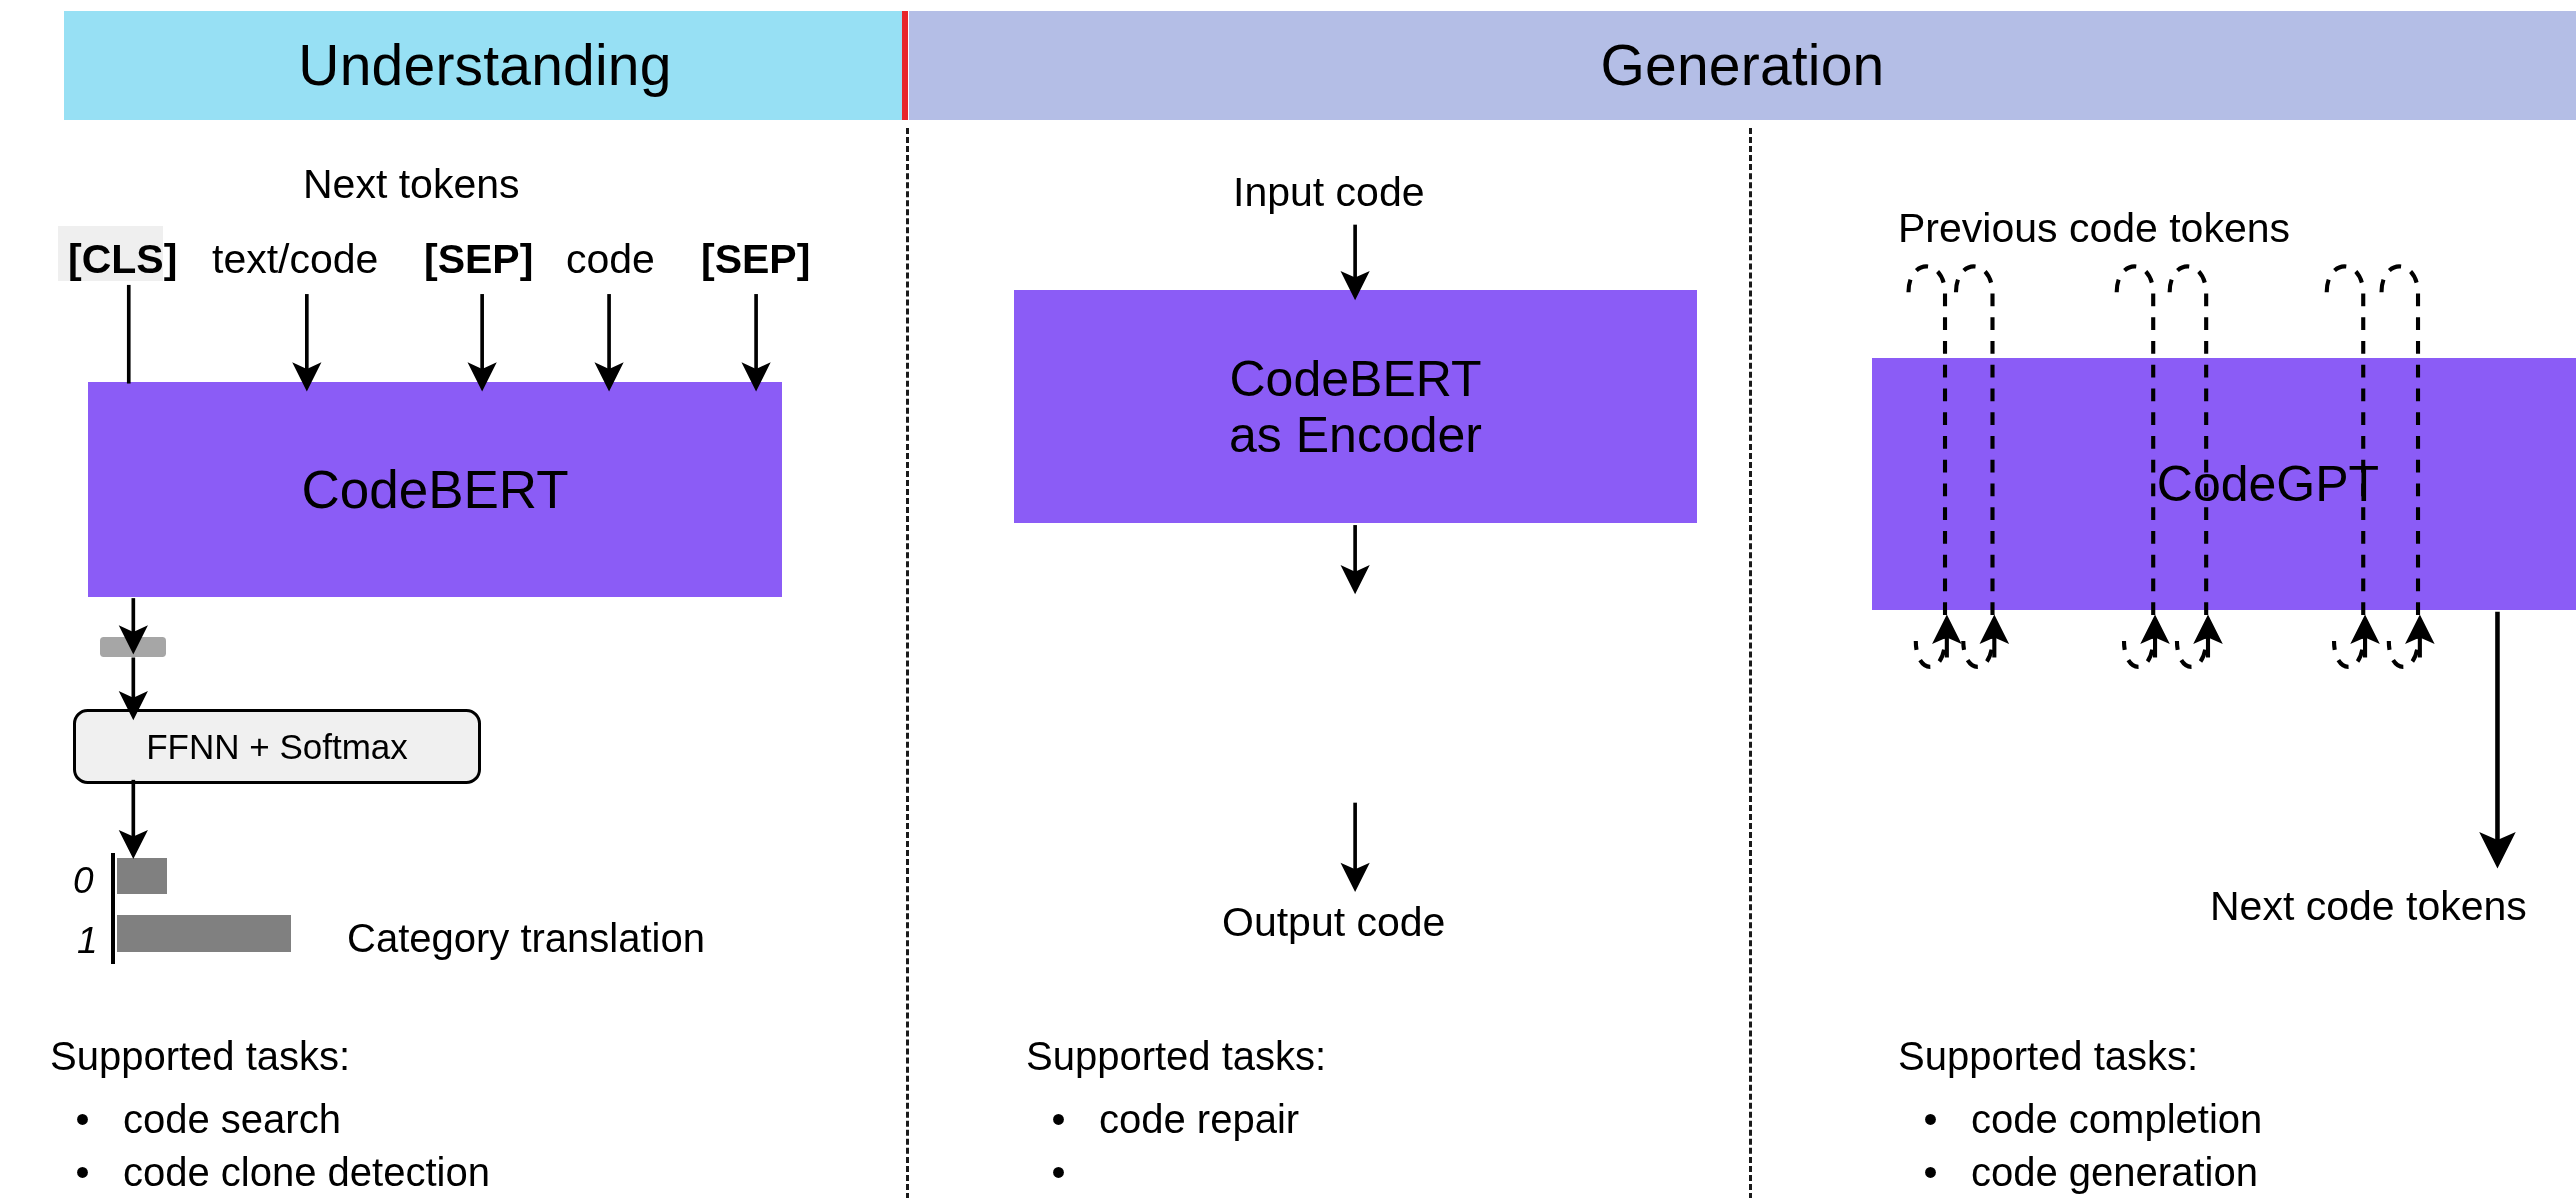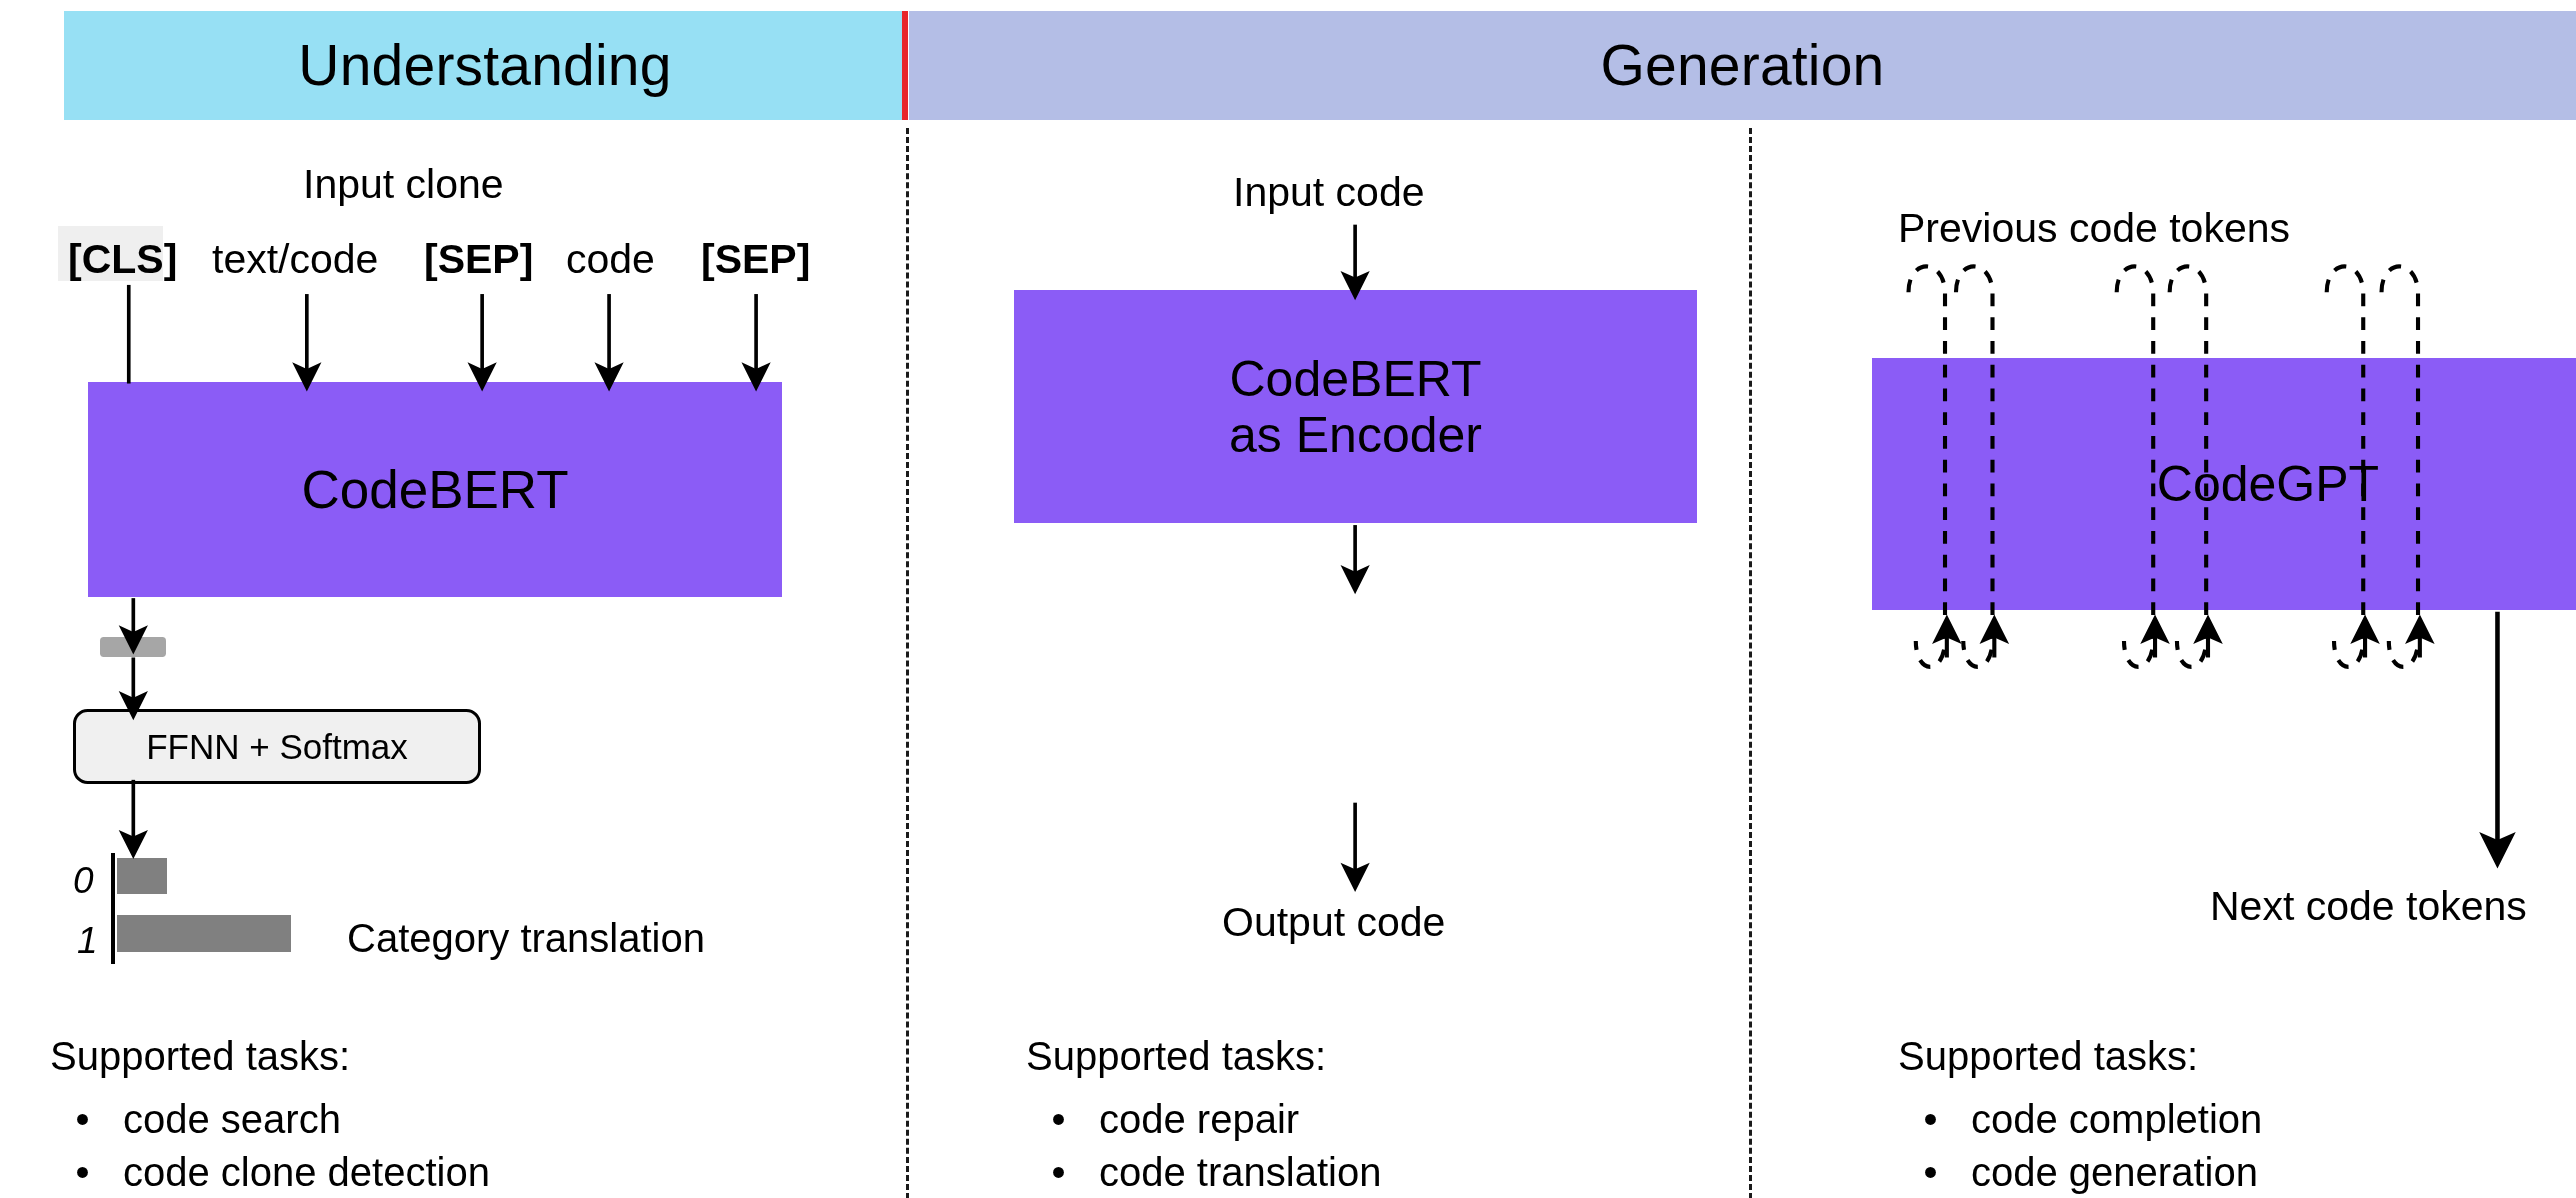--- a/index.html
+++ b/index.html
@@ -100,7 +100,7 @@
   <div class="col-divider" id="divider-1"></div>
   <div class="col-divider" id="divider-2"></div>
 
-  <div class="txt t-lg" style="left:303px;top:164px;">Input clone</div>
+  <div class="txt t-lg" style="left:303px;top:164px;">Next tokens</div>
 
   <div id="tok-cls"></div>
   <div class="txt t-tok b" style="left:68px;top:239px;">[CLS]</div>

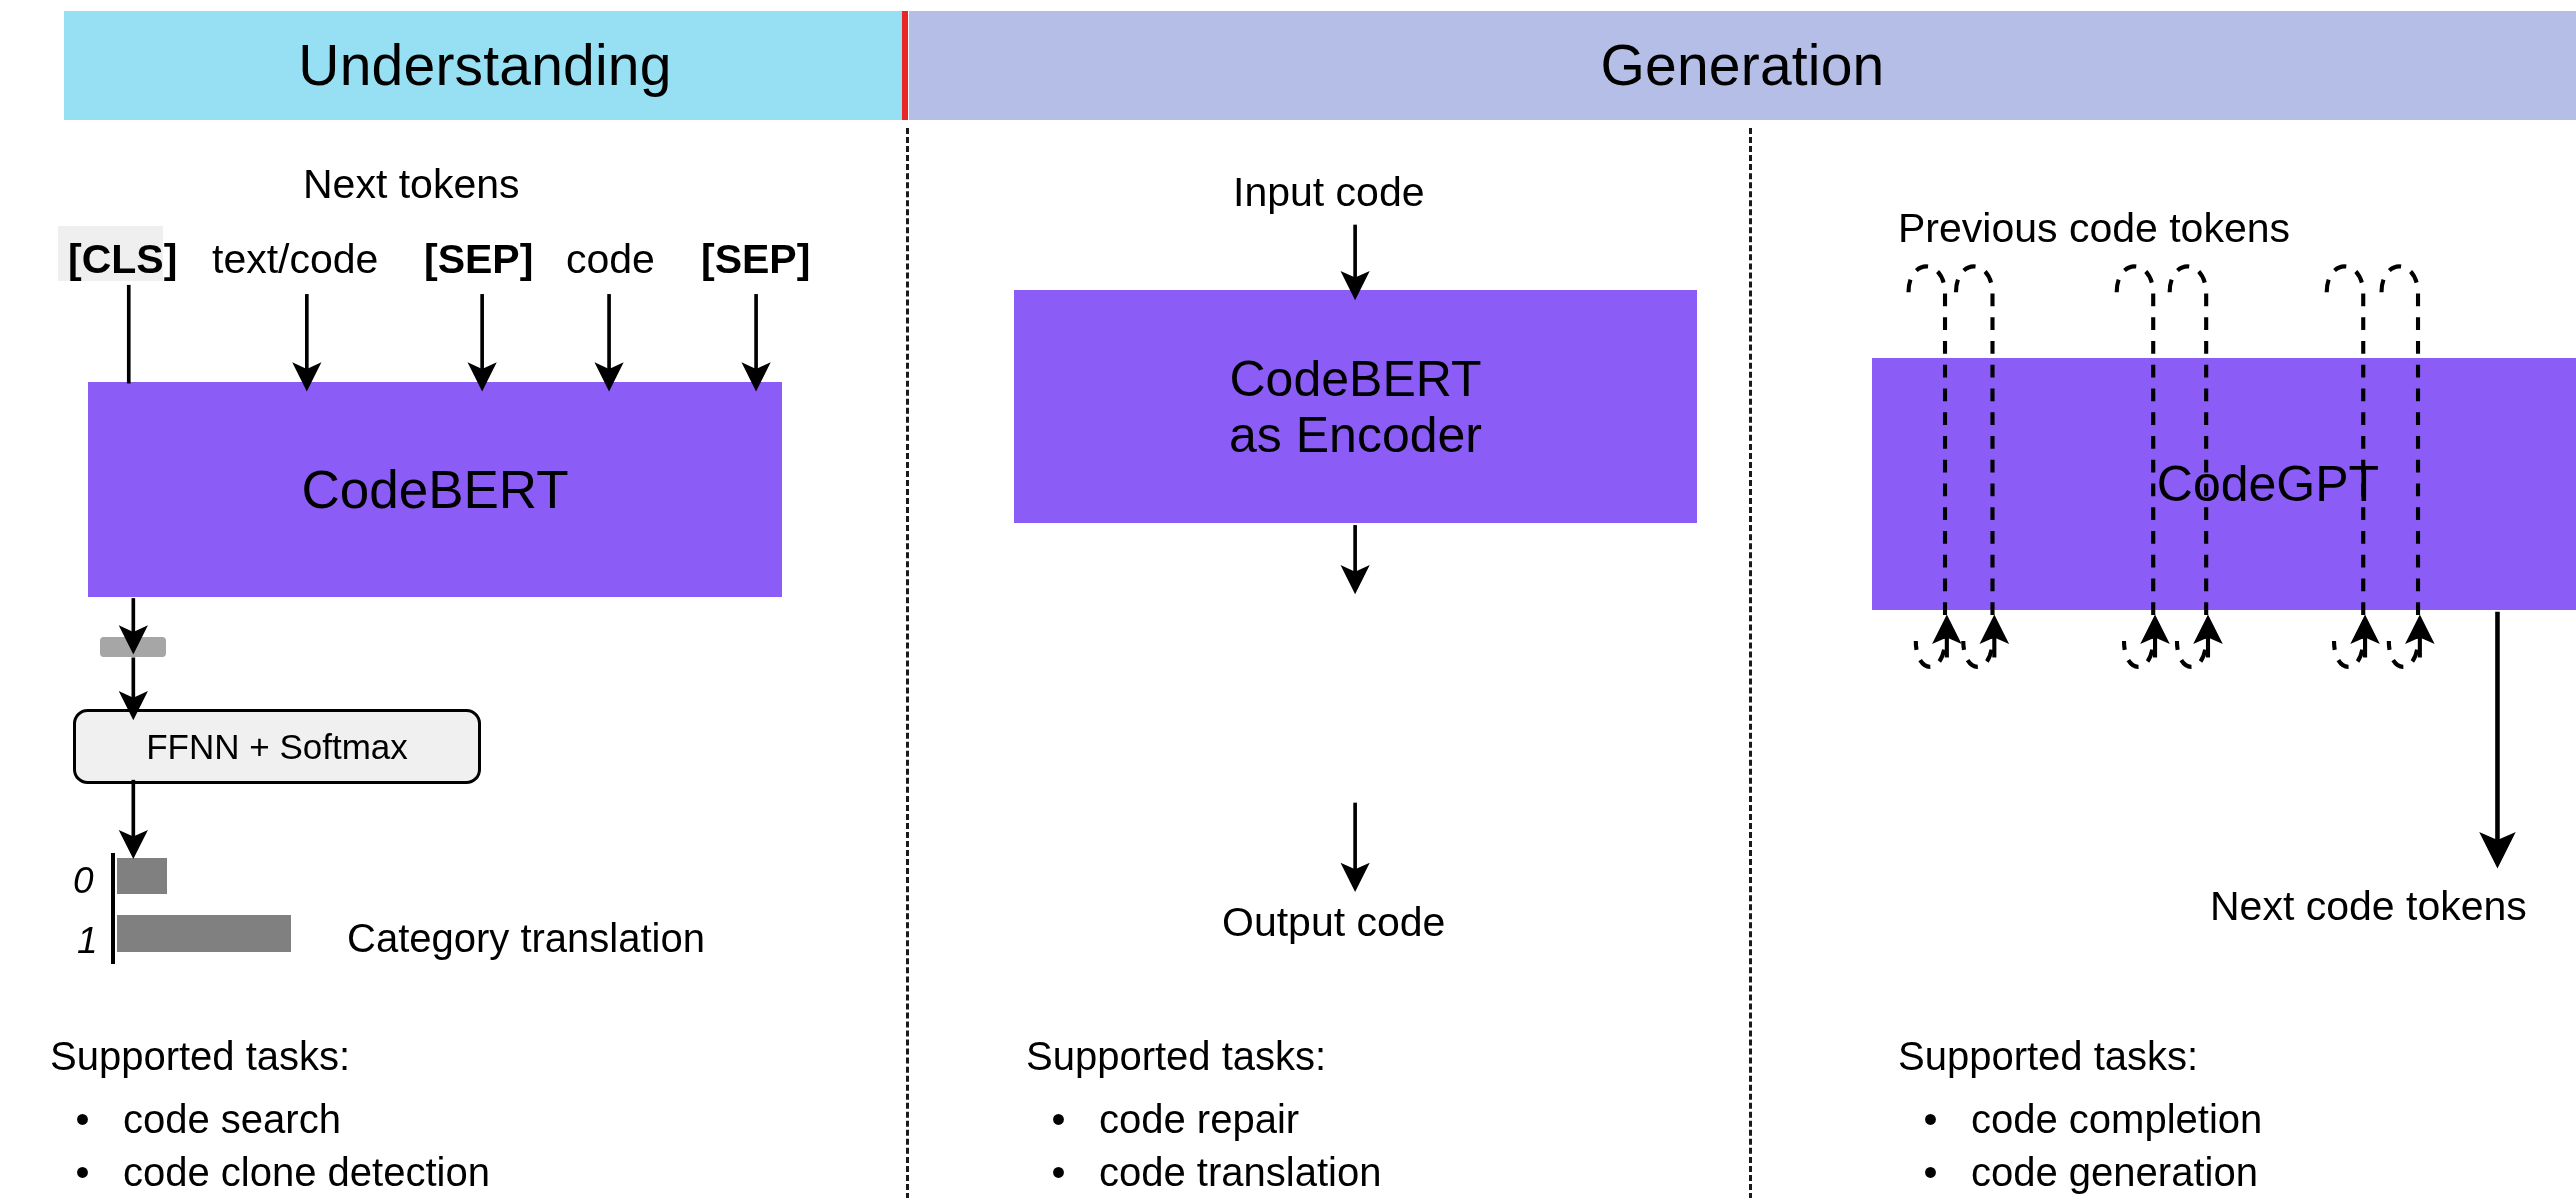--- a/index.html
+++ b/index.html
@@ -163,7 +163,6 @@
       </li>
       <li>
         <span class="bullet">•</span>
-        <span>code translation</span>
       </li>
     </ul>
   </div>

